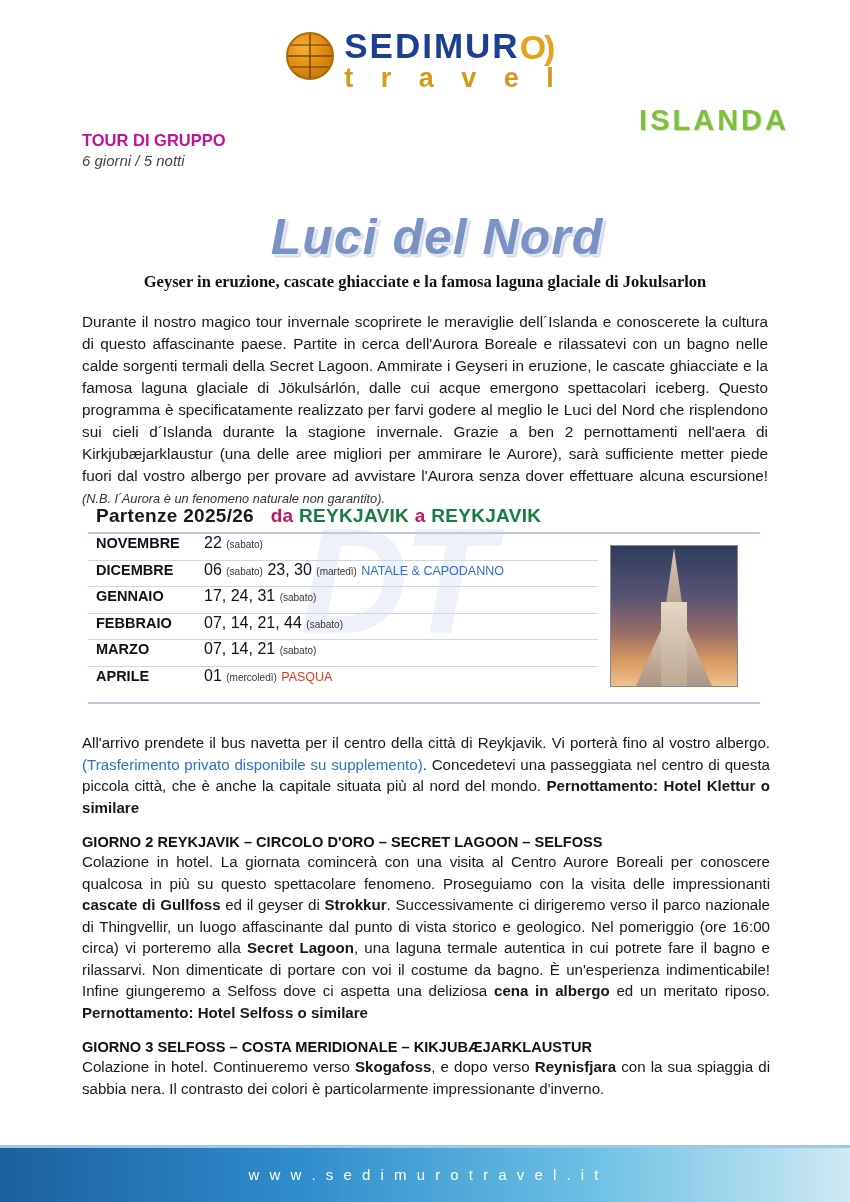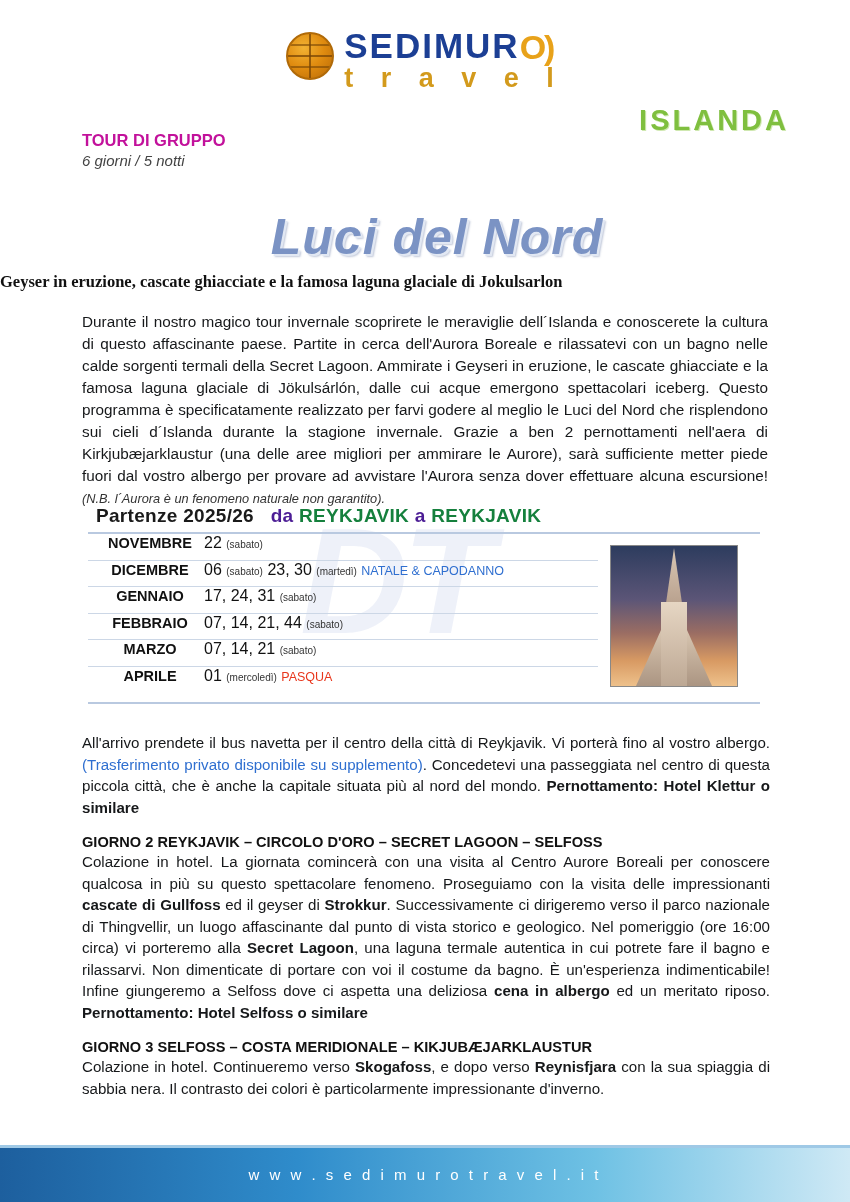--- a/index.html
+++ b/index.html
@@ -148,6 +148,7 @@
     left: 0;
     top: 272px;
     width: 850px;
+    text-align: center;
     font-family: "Liberation Serif", serif;
     font-size: 16.5px;
     font-weight: bold;

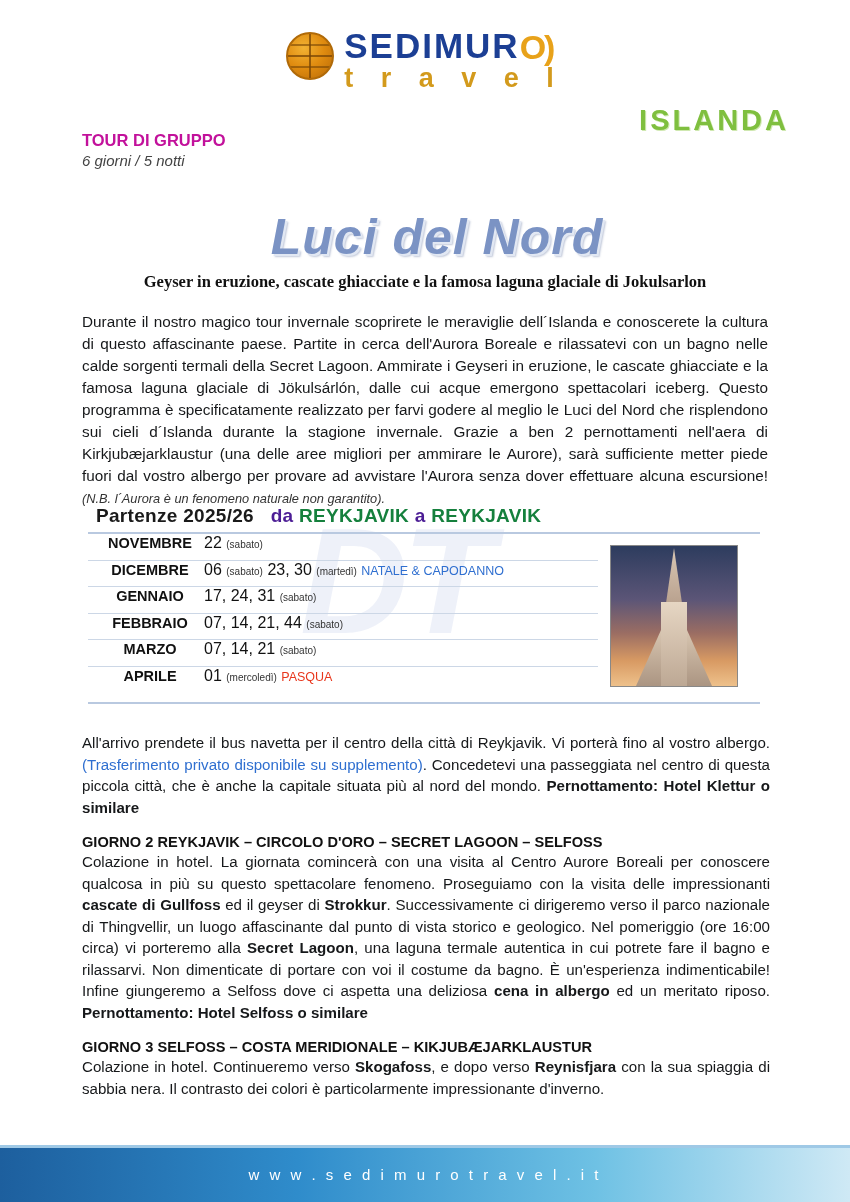--- a/index.html
+++ b/index.html
@@ -188,7 +188,7 @@
     margin-left: 8px;
   }
   .dep-title .from-to {
-    color: #4c1d95;
+    color: #be185d;
   }
   .dep-title .city {
     color: #15803d;

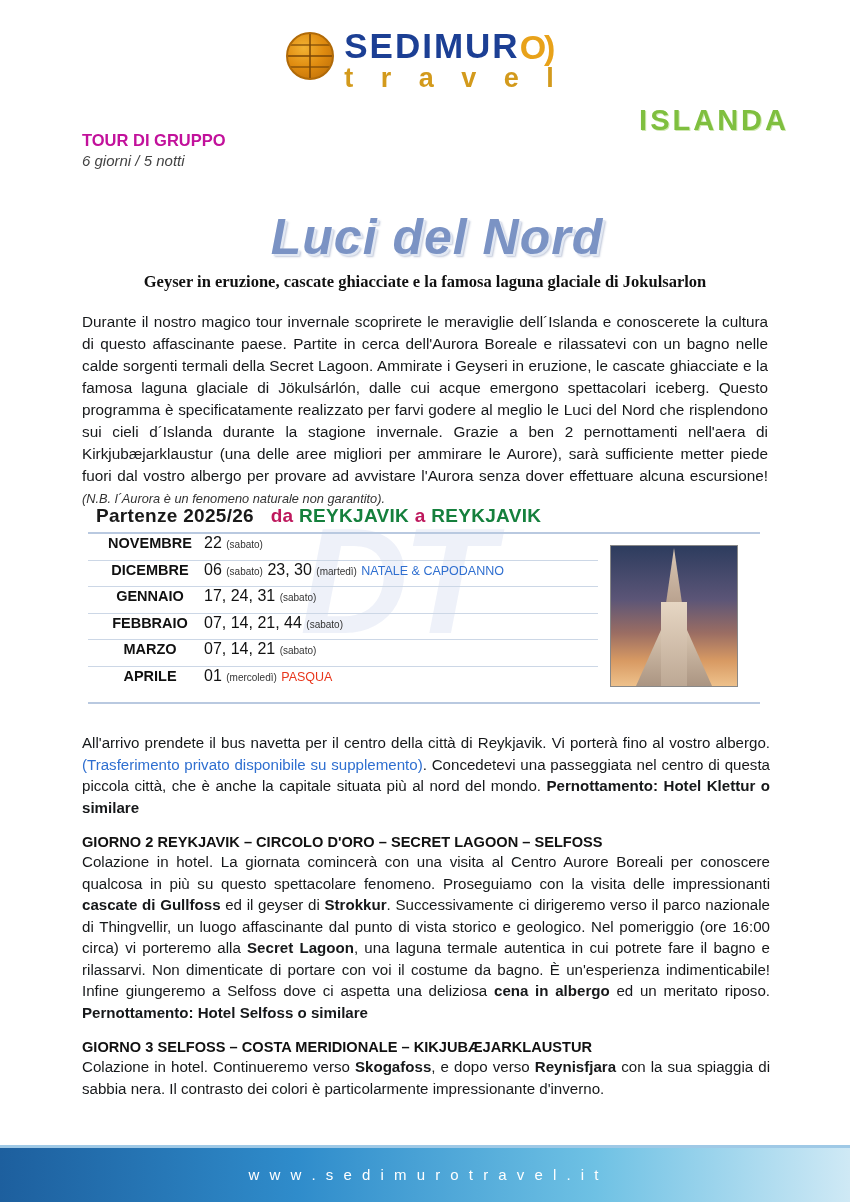--- a/index.html
+++ b/index.html
@@ -202,7 +202,6 @@
   .dep-rows {
     margin-top: 0;
     width: 510px;
-    text-align: center;
   }
   .dep-row {
     display: flex;

